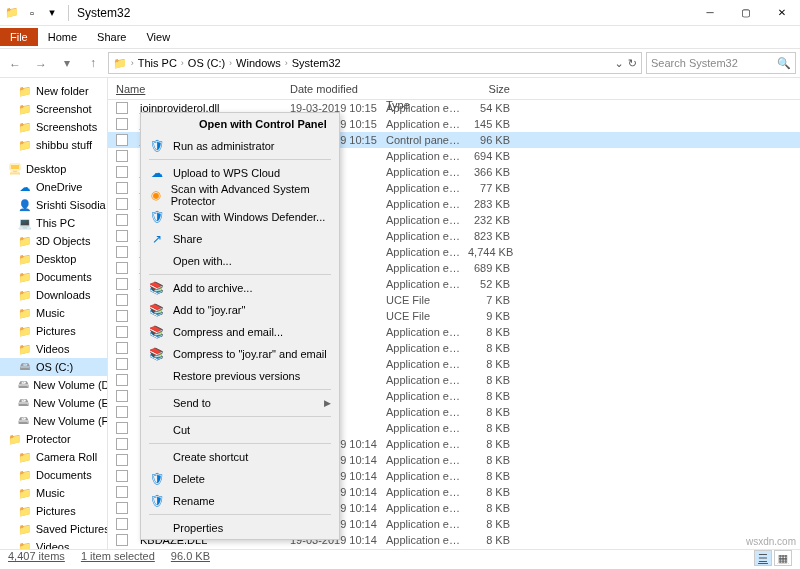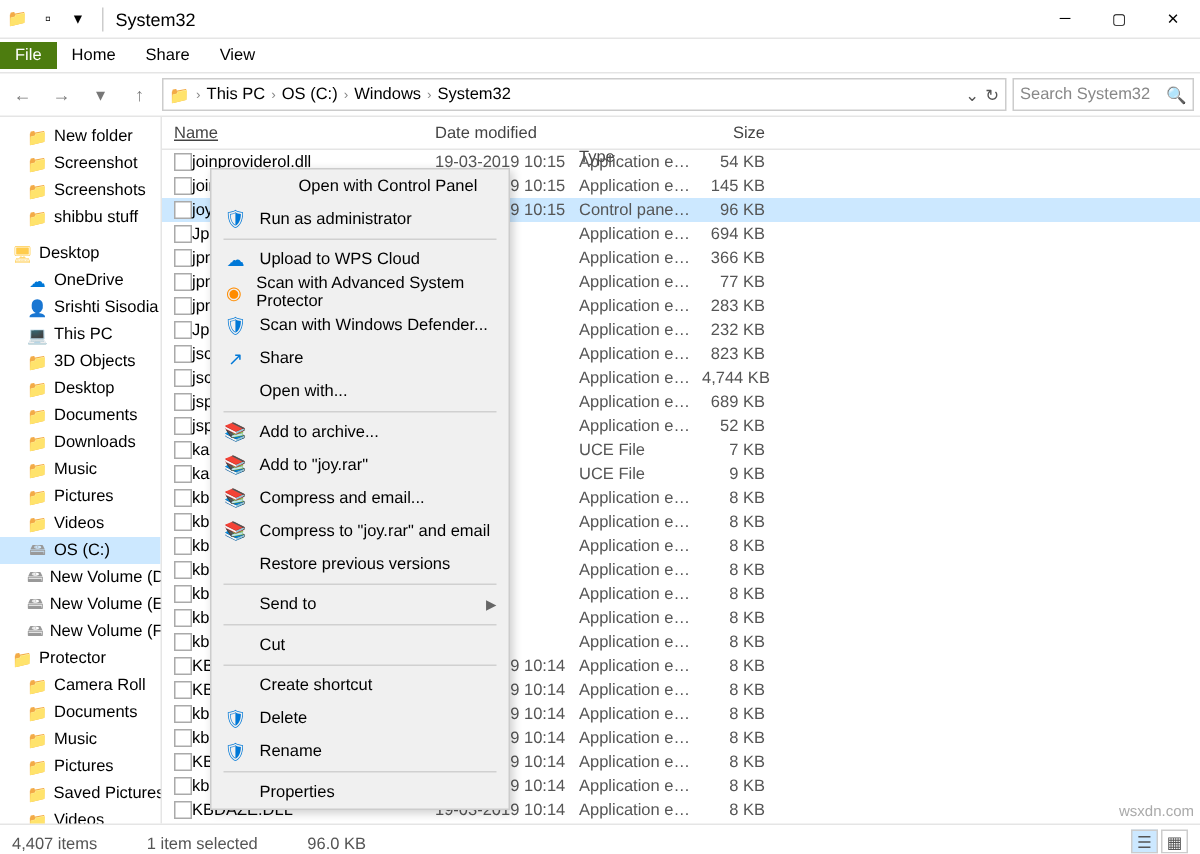--- a/index.html
+++ b/index.html
@@ -14,7 +14,7 @@
 
 .ribbon-tabs { height: 22px; display: flex; align-items: center; }
 .ribbon-tab { padding: 3px 10px; font-size: 11px; }
-.ribbon-tab.file { background: #4d7c0f; color: #fff; }
+.ribbon-tab.file { background: #c2410c; color: #fff; }
 
 .nav-bar { height: 30px; display: flex; align-items: center; border-top: 1px solid #e5e5e5; border-bottom: 1px solid #e5e5e5; padding: 0 4px; gap: 4px; }
 .nav-arrow { width: 22px; height: 22px; display: flex; align-items: center; justify-content: center; color: #777; font-size: 12px; }

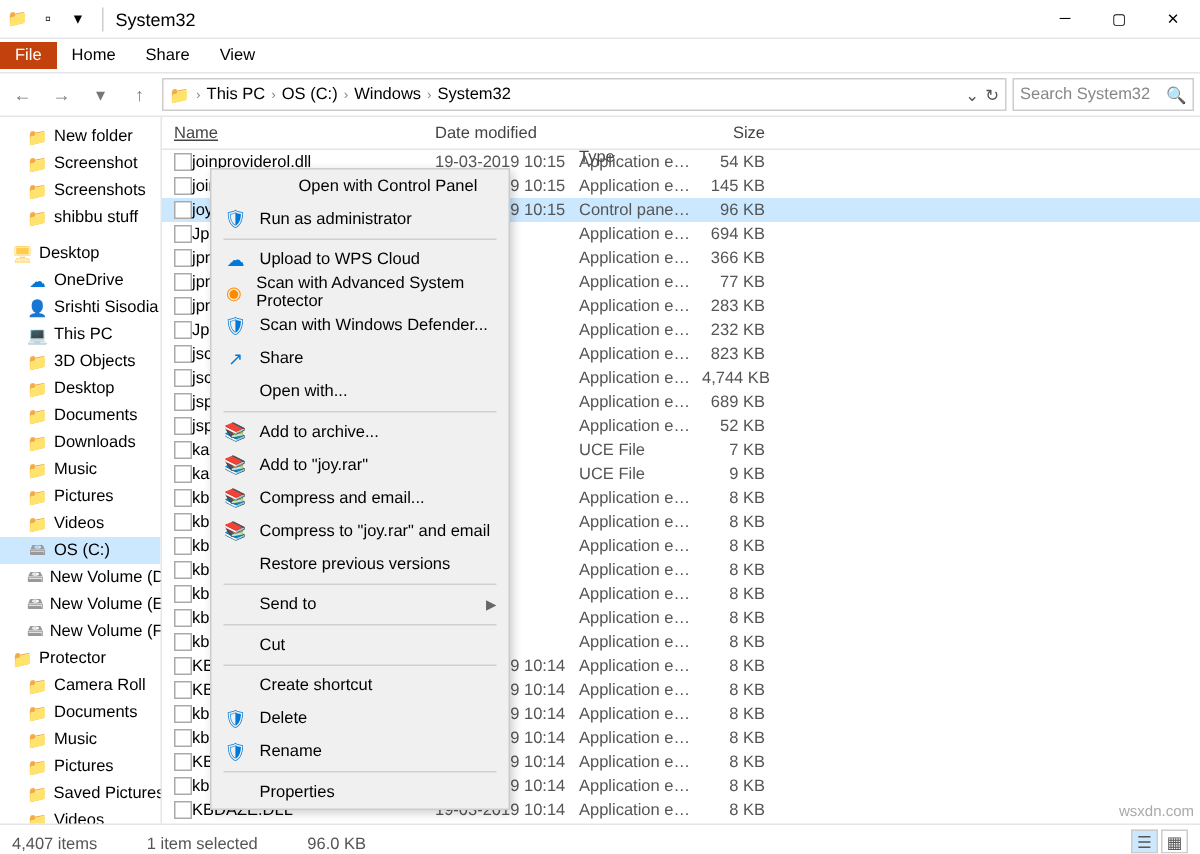--- a/index.html
+++ b/index.html
@@ -22,7 +22,7 @@
 .crumb { display: flex; align-items: center; gap: 4px; }
 .crumb-sep { color: #888; font-size: 9px; }
 .addr-tools { display: flex; gap: 4px; color: #555; }
-.search-box { width: 121px; height: 22px; border: 1px solid #ccc; display: flex; align-items: center; padding: 0 4px; color: #888; }
+.search-box { width: 150px; height: 22px; border: 1px solid #ccc; display: flex; align-items: center; padding: 0 4px; color: #888; }
 
 .body-area { display: flex; height: calc(569px - 26px - 22px - 30px - 20px); }
 .sidebar { width: 108px; border-right: 1px solid #e5e5e5; overflow: hidden; padding-top: 4px; }

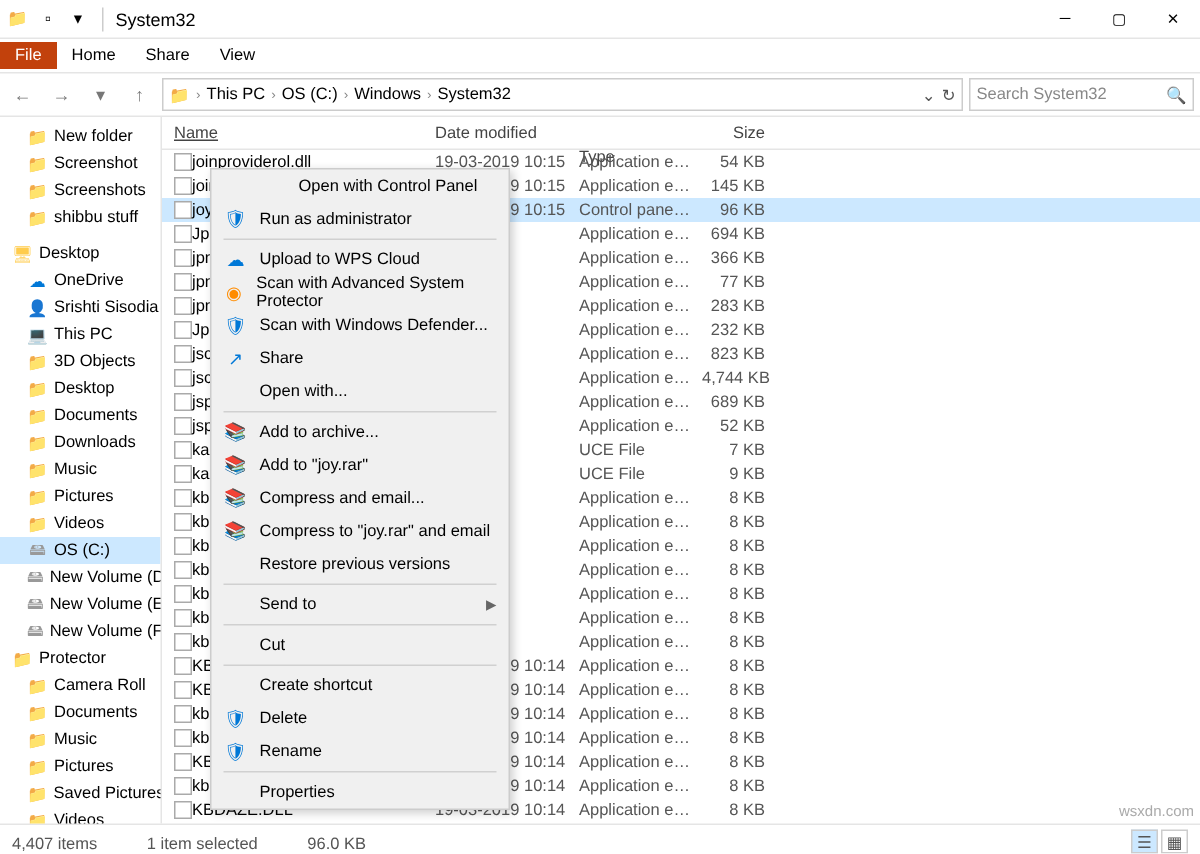--- a/index.html
+++ b/index.html
@@ -46,7 +46,7 @@
 .row { display: flex; height: 16px; align-items: center; }
 .row.sel { background: #cce8ff; }
 .cell { padding-left: 8px; white-space: nowrap; overflow: hidden; }
-.cell-name { width: 174px; display: flex; align-items: center; gap: 0; }
+.cell-name { width: 174px; display: flex; align-items: center; gap: 12px; }
 .cell-date { width: 96px; color: #555; }
 .cell-type { width: 82px; color: #555; overflow: hidden; text-overflow: ellipsis; }
 .cell-size { width: 60px; text-align: right; padding-right: 10px; color: #555; }

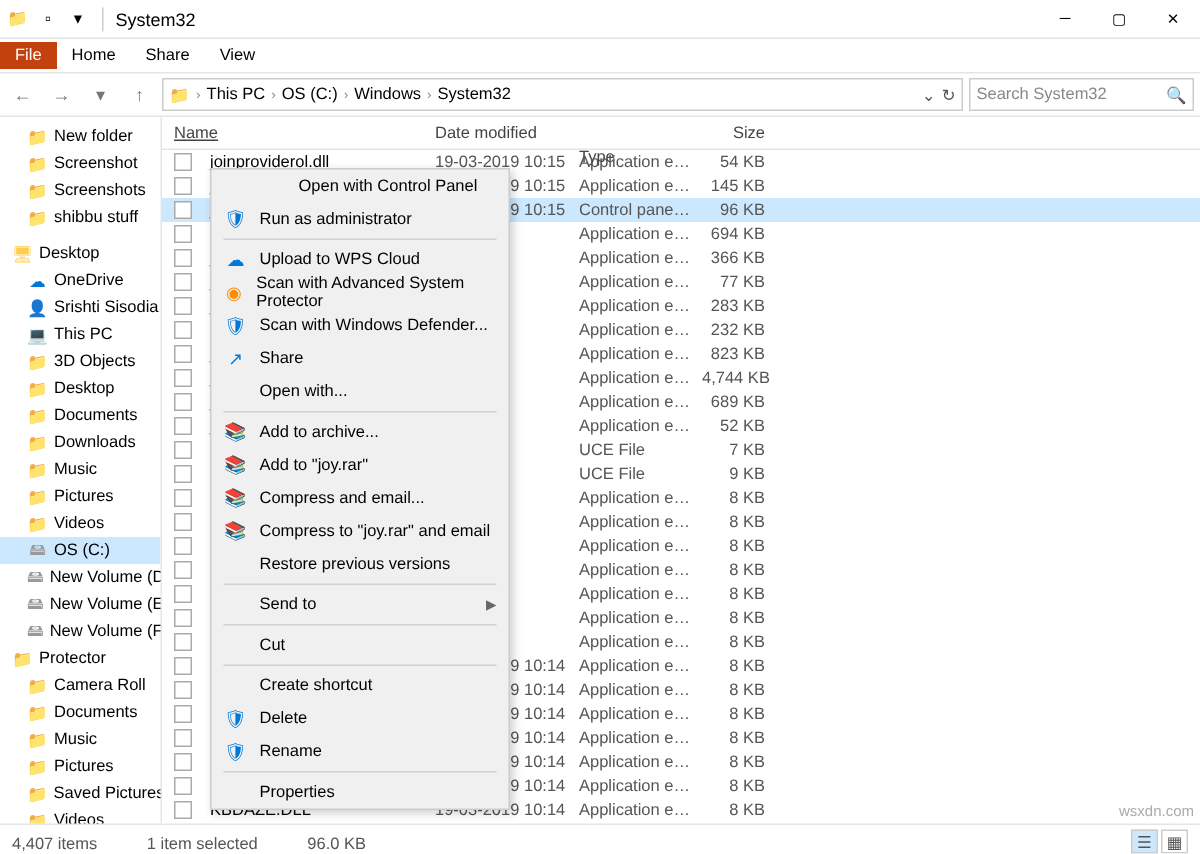--- a/index.html
+++ b/index.html
@@ -54,7 +54,7 @@
 
 .context-menu { position: absolute; left: 140px; top: 112px; width: 200px; background: #f0f0f0; border: 1px solid #ccc; box-shadow: 2px 2px 6px rgba(0,0,0,0.2); z-index: 100; }
 .cm-item { display: flex; align-items: center; height: 22px; padding: 0 8px; gap: 8px; font-size: 11px; }
-.cm-item.bold { font-weight: 400; gap: 34px; }
+.cm-item.bold { font-weight: 700; gap: 34px; }
 .cm-icon { width: 16px; height: 16px; display: inline-flex; align-items: center; justify-content: center; font-size: 12px; }
 .cm-sep { height: 1px; background: #d0d0d0; margin: 2px 8px; }
 .cm-arrow { margin-left: auto; color: #666; font-size: 9px; }

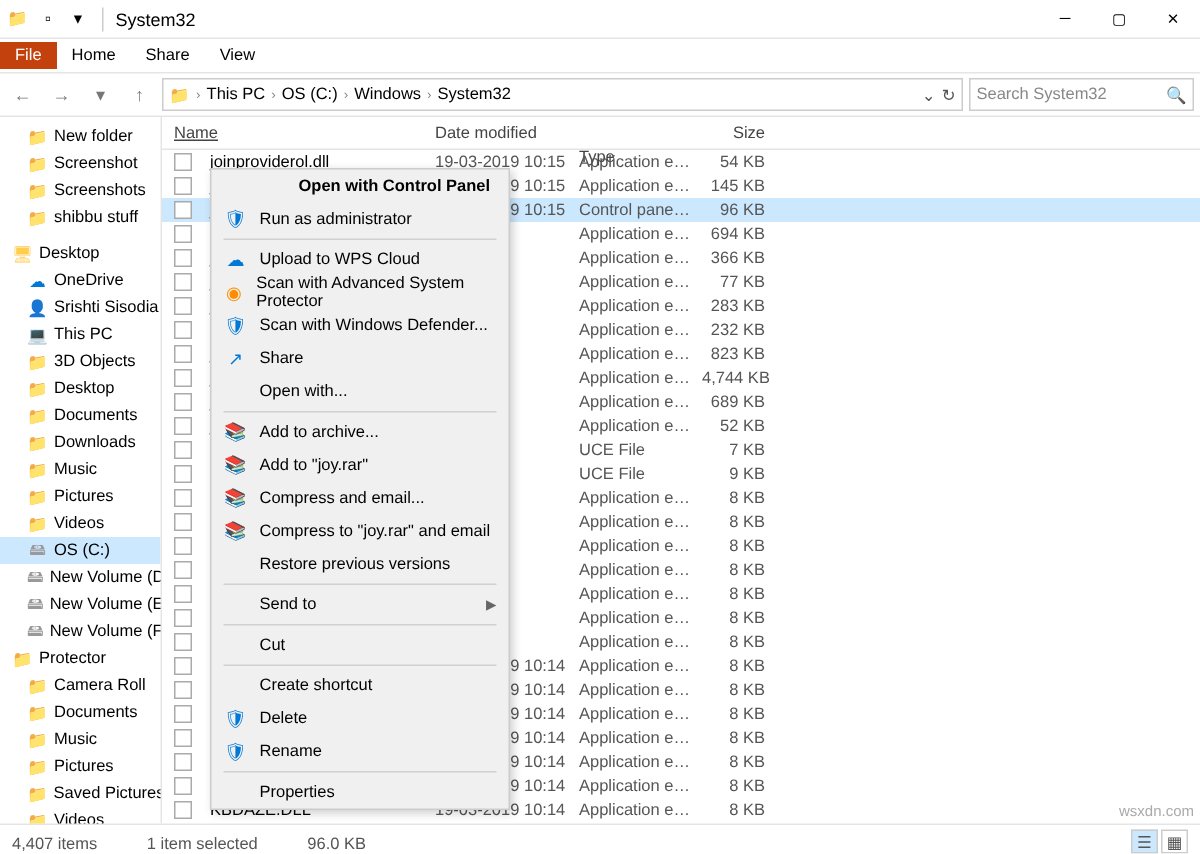--- a/index.html
+++ b/index.html
@@ -60,7 +60,7 @@
 .cm-arrow { margin-left: auto; color: #666; font-size: 9px; }
 .shield { color: #0078d7; }
 
-.status-bar { height: 20px; border-top: 1px solid #e5e5e5; display: flex; align-items: flex-end; padding: 0 8px; gap: 33px; color: #555; }
+.status-bar { height: 20px; border-top: 1px solid #e5e5e5; display: flex; align-items: flex-start; padding: 0 8px; gap: 16px; color: #555; text-decoration: underline; }
 .status-right { margin-left: auto; display: flex; gap: 2px; }
 .view-btn { width: 18px; height: 16px; border: 1px solid #ccc; display: flex; align-items: center; justify-content: center; }
 .view-btn.active { background: #cce8ff; }

